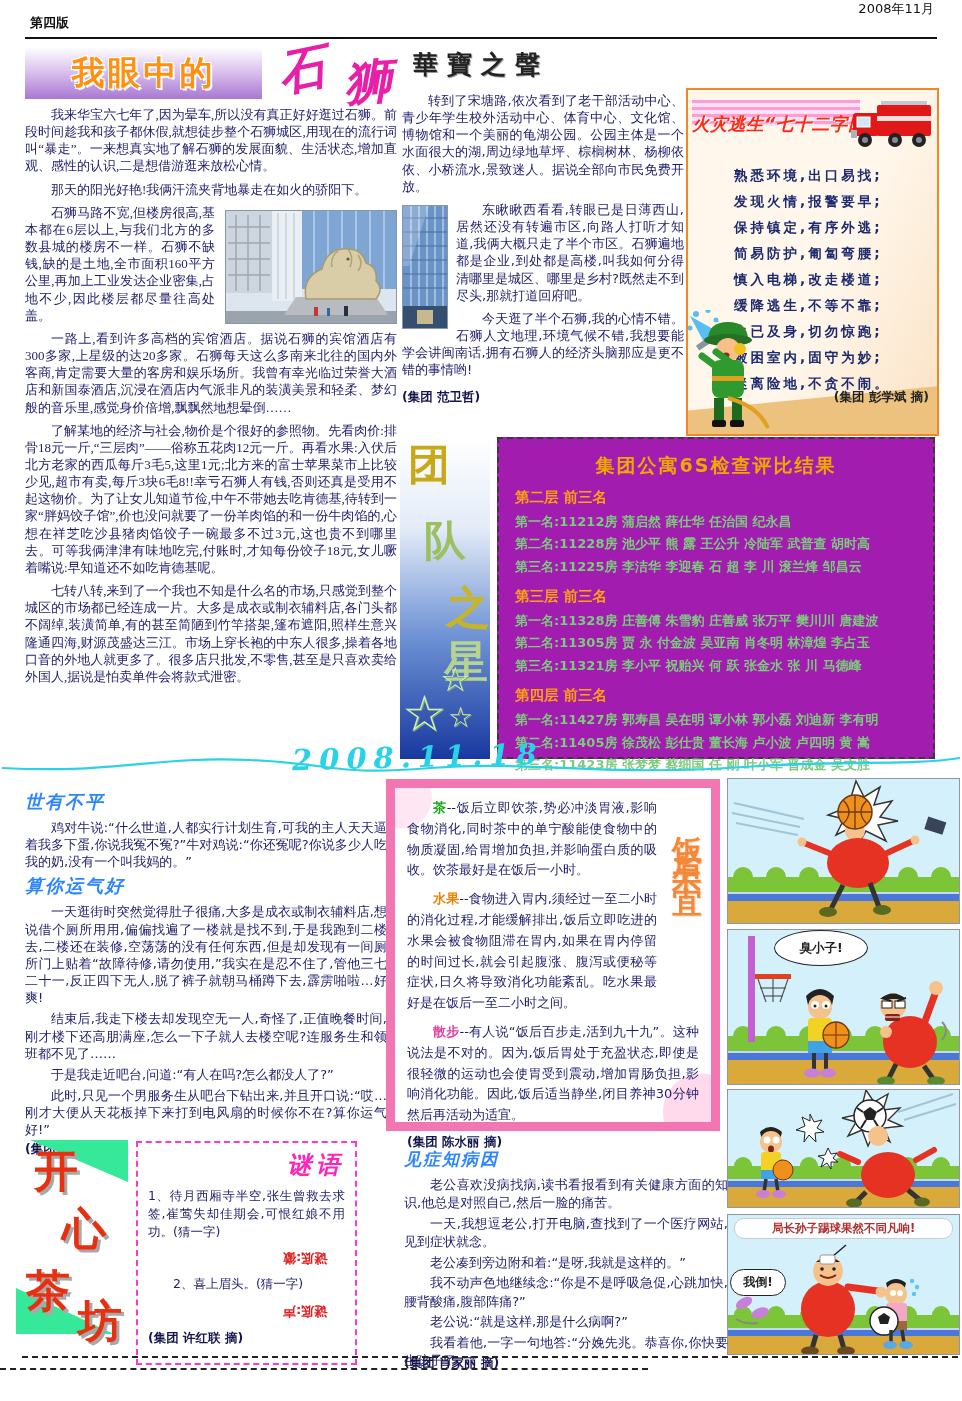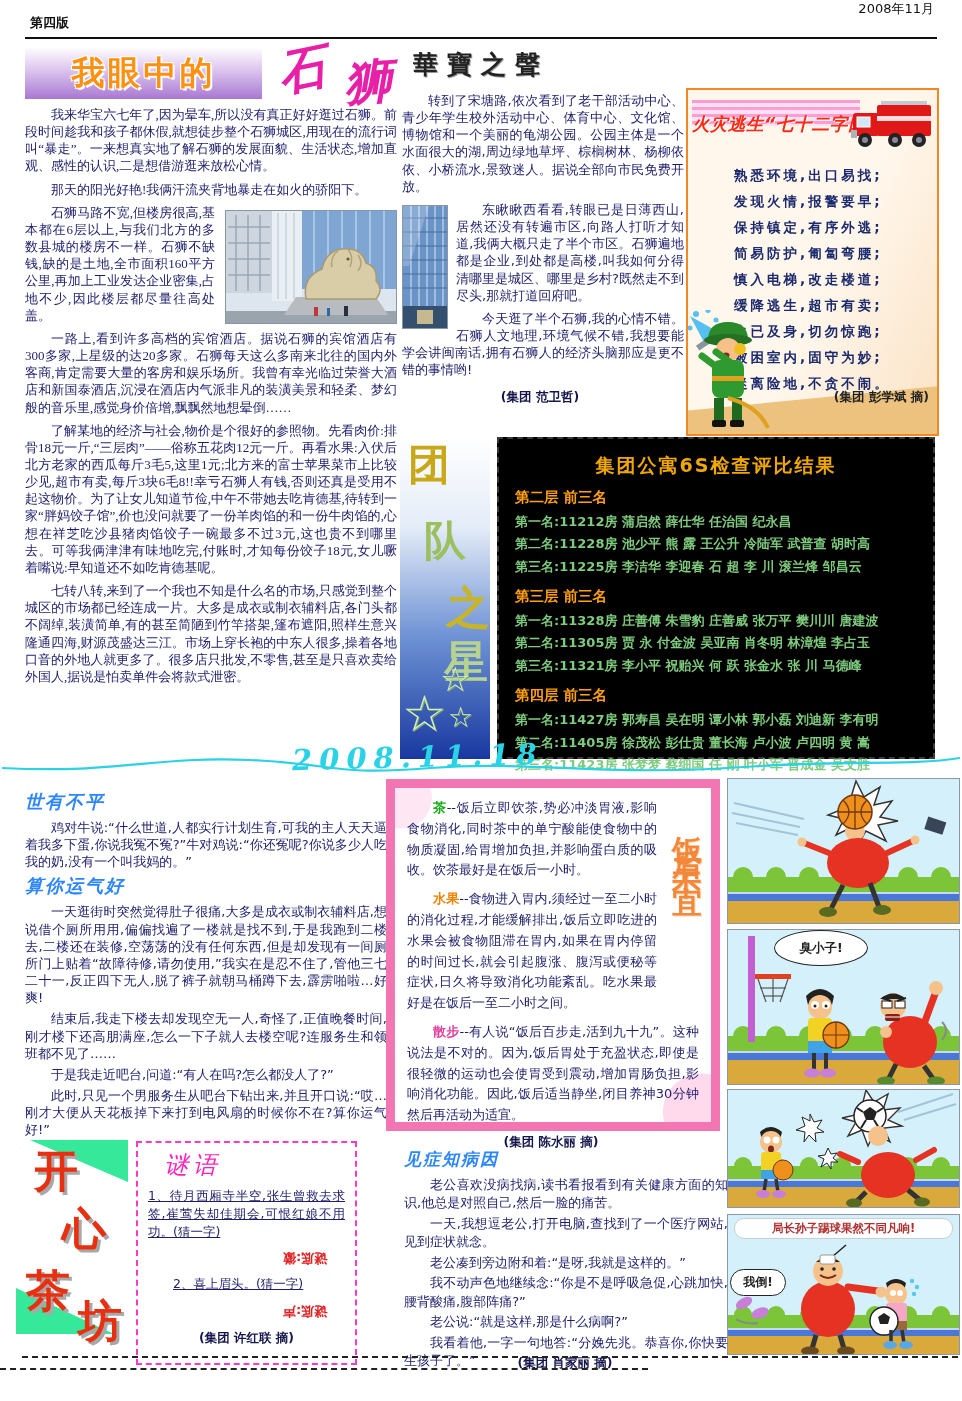--- a/index.html
+++ b/index.html
@@ -235,7 +235,7 @@
       <div class="fire-line">保持镇定,有序外逃;</div>
       <div class="fire-line">简易防护,匍匐弯腰;</div>
       <div class="fire-line">慎入电梯,改走楼道;</div>
-      <div class="fire-line">缓降逃生,超市有卖;</div>
+      <div class="fire-line">缓降逃生,不等不靠;</div>
       <div class="fire-line">火已及身,切勿惊跑;</div>
       <div class="fire-line">被困室内,固守为妙;</div>
       <div class="fire-line">迷离险地,不贪不闹。</div>

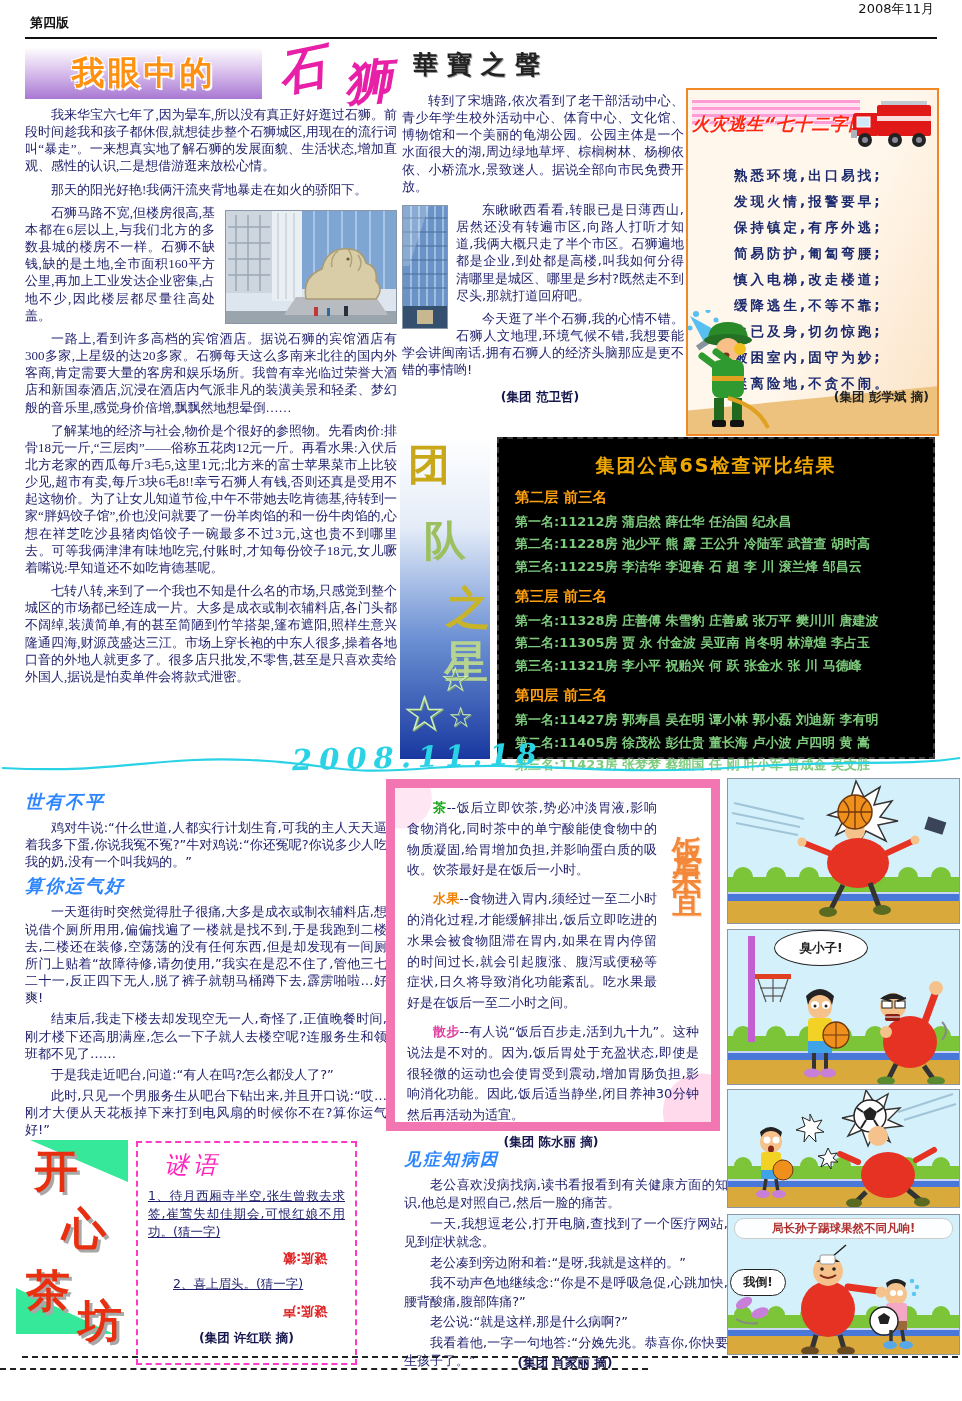--- a/index.html
+++ b/index.html
@@ -33,7 +33,7 @@
   .photo{border:1px solid #8896a8;overflow:hidden;}
   .lion-photo{float:right;width:170px;height:112px;margin:6px 0 4px 10px;}
   .bldg-photo{float:left;width:44px;height:122px;margin:4px 8px 2px 0;}
-  .sig{font-weight:bold;font-size:12.5px;color:#15154d;text-align:center;}
+  .sig{font-weight:bold;font-size:12.5px;color:#15154d;text-align:left;}
   .col2-sig{margin-top:10px;padding-right:6px;}
 
   

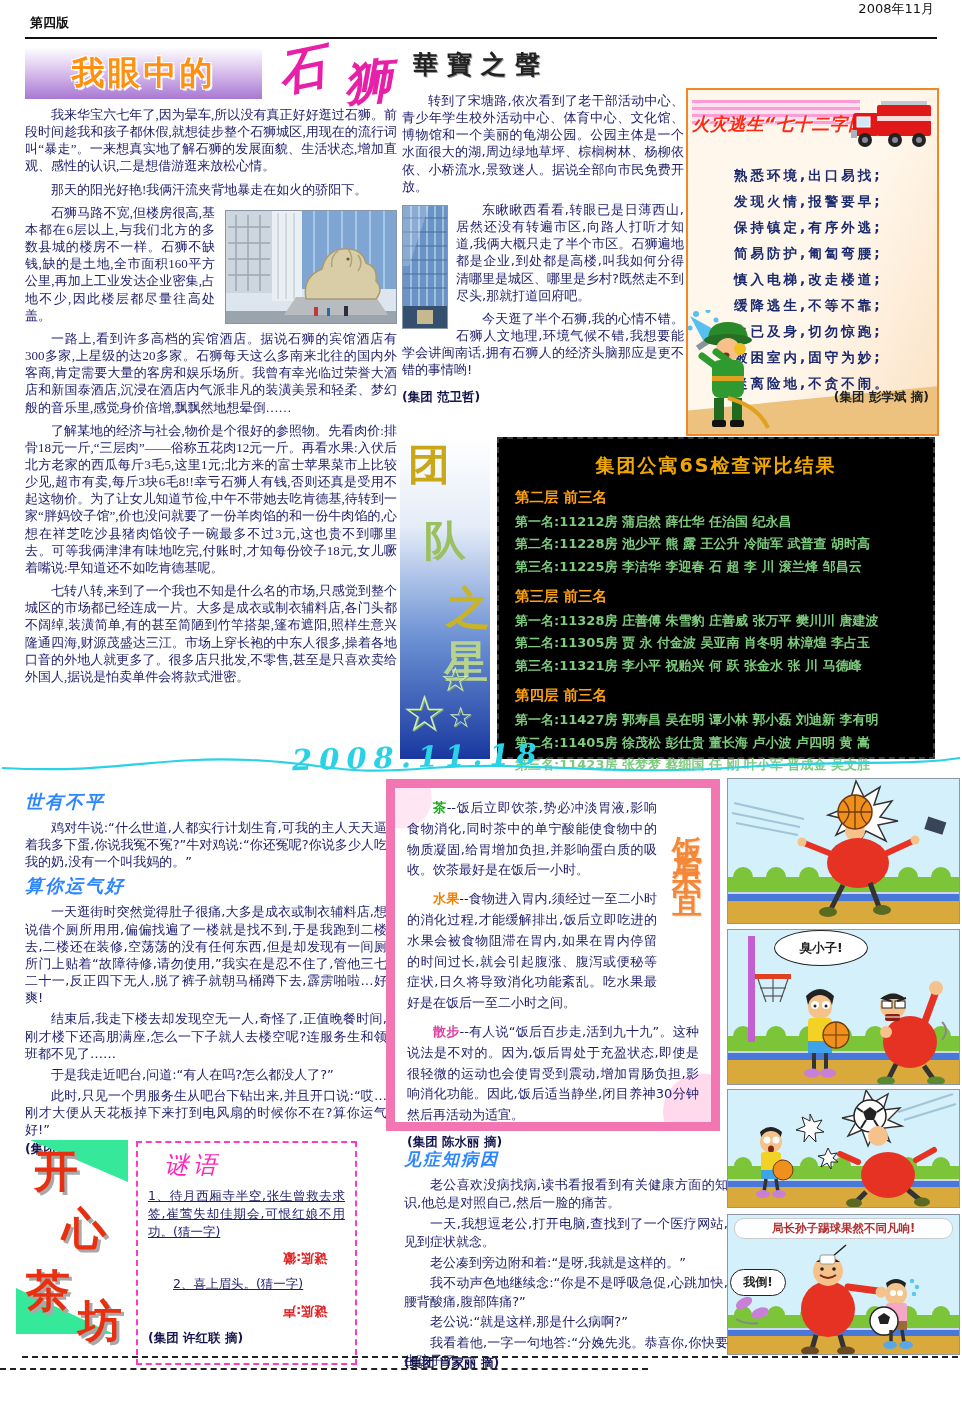--- a/index.html
+++ b/index.html
@@ -56,7 +56,7 @@
         background:linear-gradient(#ffffff 0%,#e4ecf8 28%,#6e92d4 62%,#1838a0 100%);}
   .tb-char{position:absolute;font-weight:900;font-family:"DejaVu Serif",serif;}
   .tb-star{position:absolute;color:#cdeec2;text-shadow:1px 1px 0 #7fa85f;}
-  .teambox{left:497px;top:437px;width:438px;height:322px;border:2px dashed #3a3a3a;background:#000000;
+  .teambox{left:497px;top:437px;width:438px;height:322px;border:2px dashed #3a3a3a;background:#a21caf;
         padding:6px 16px;box-sizing:border-box;}
   .team-title{text-align:center;font-size:19px;font-weight:900;color:#f0a800;letter-spacing:2px;margin:8px 0 6px;}
   .team-heading{color:#ffa010;font-weight:bold;font-size:14.5px;margin:9px 0 4px;}

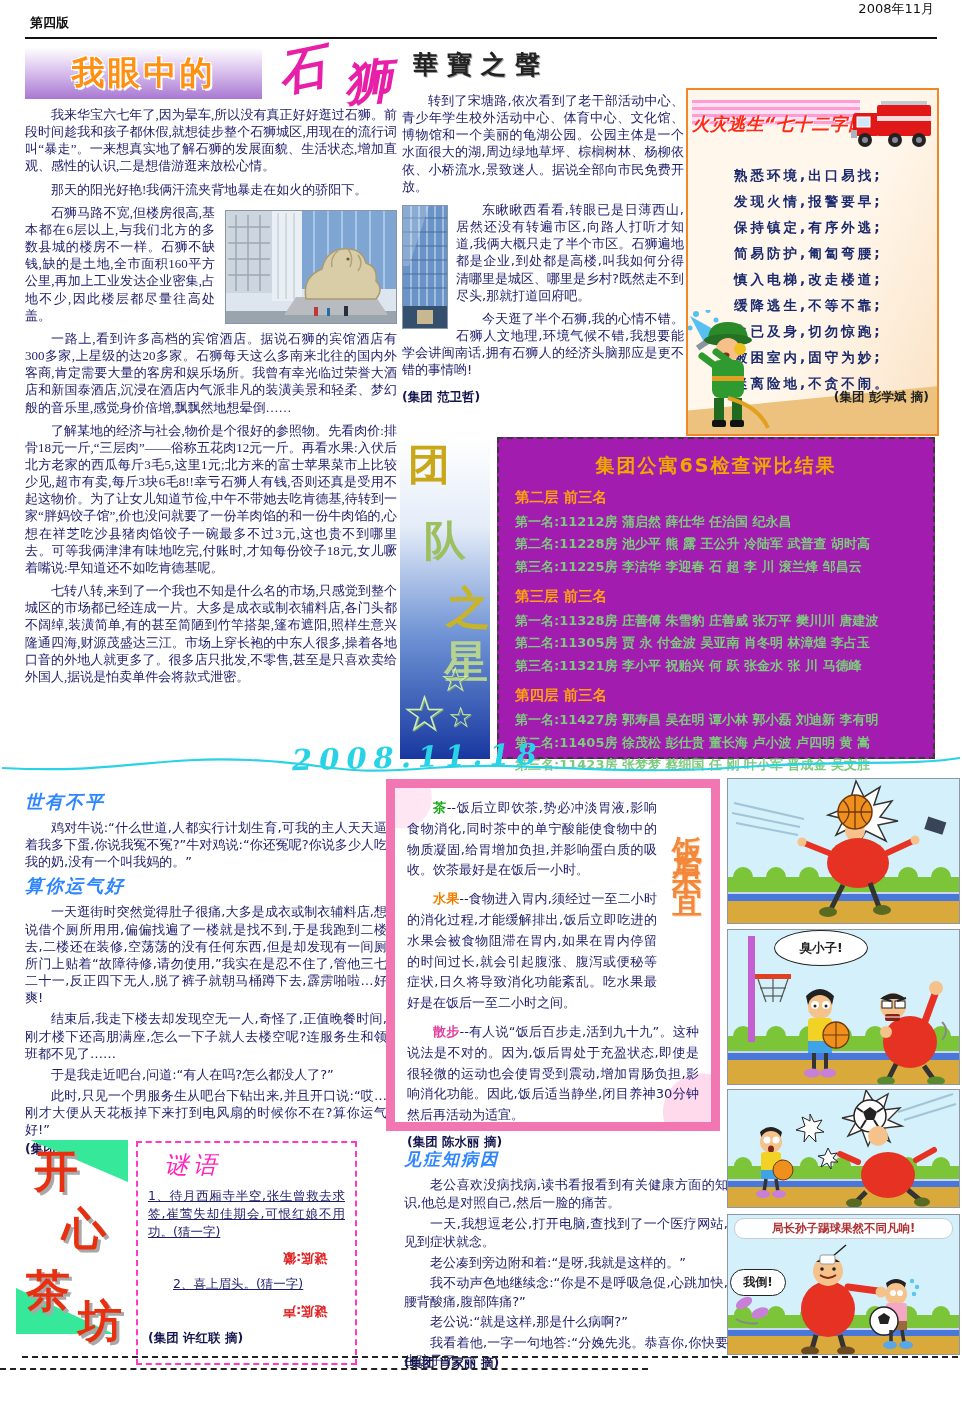--- a/index.html
+++ b/index.html
@@ -105,7 +105,7 @@
         text-shadow:3px 3px 0 #a8a8a8;}
   .riddlebox{left:136px;top:1141px;width:221px;height:224px;border:2px dashed #ff38c8;
         padding:4px 10px;box-sizing:border-box;background:#fff;}
-  .riddle-title{color:#ff22bb;font-size:24px;font-weight:400;font-style:italic;letter-spacing:5px;margin:2px 16px 6px;}
+  .riddle-title{color:#ff22bb;font-size:24px;font-weight:700;font-style:italic;letter-spacing:5px;margin:2px 0 6px;text-align:right;}
   .riddle-p{font-size:12.5px;line-height:1.45;text-align:justify;margin:0 0 4px;text-decoration:underline;}
   .answer-row{text-align:right;margin:6px 18px 8px 0;}
   .answer{display:inline-block;transform:rotate(180deg);color:#e02020;font-weight:bold;font-size:13px;}

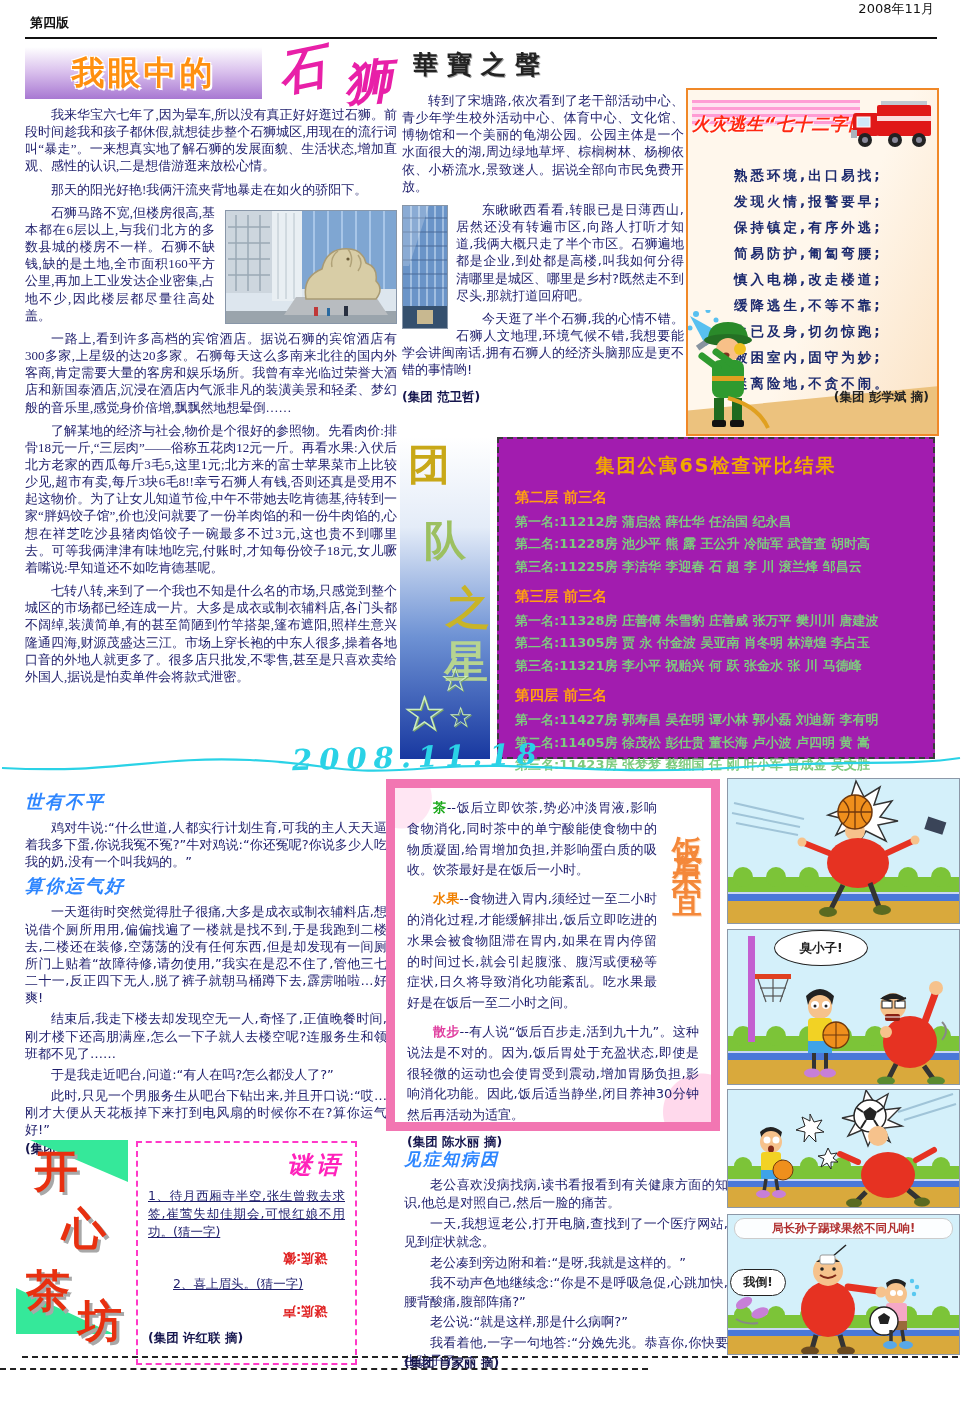--- a/index.html
+++ b/index.html
@@ -106,7 +106,7 @@
   .riddlebox{left:136px;top:1141px;width:221px;height:224px;border:2px dashed #ff38c8;
         padding:4px 10px;box-sizing:border-box;background:#fff;}
   .riddle-title{color:#ff22bb;font-size:24px;font-weight:700;font-style:italic;letter-spacing:5px;margin:2px 0 6px;text-align:right;}
-  .riddle-p{font-size:12.5px;line-height:1.45;text-align:justify;margin:0 0 4px;text-decoration:underline;}
+  .riddle-p{font-size:12.5px;line-height:1.45;text-align:justify;margin:0 0 4px;}
   .answer-row{text-align:right;margin:6px 18px 8px 0;}
   .answer{display:inline-block;transform:rotate(180deg);color:#e02020;font-weight:bold;font-size:13px;}
   .riddle-sig{margin-top:10px;}

